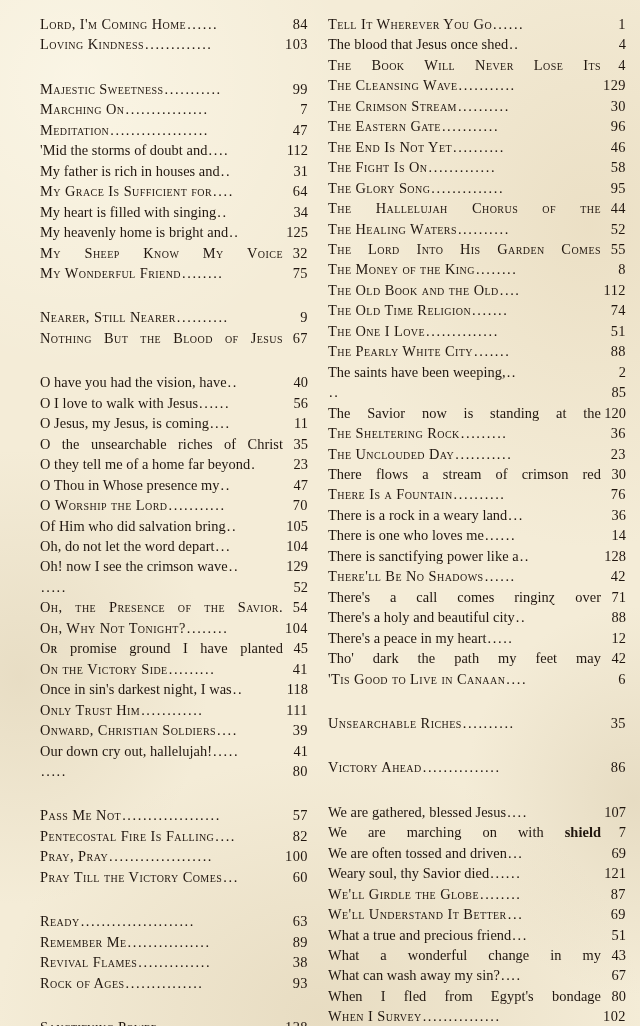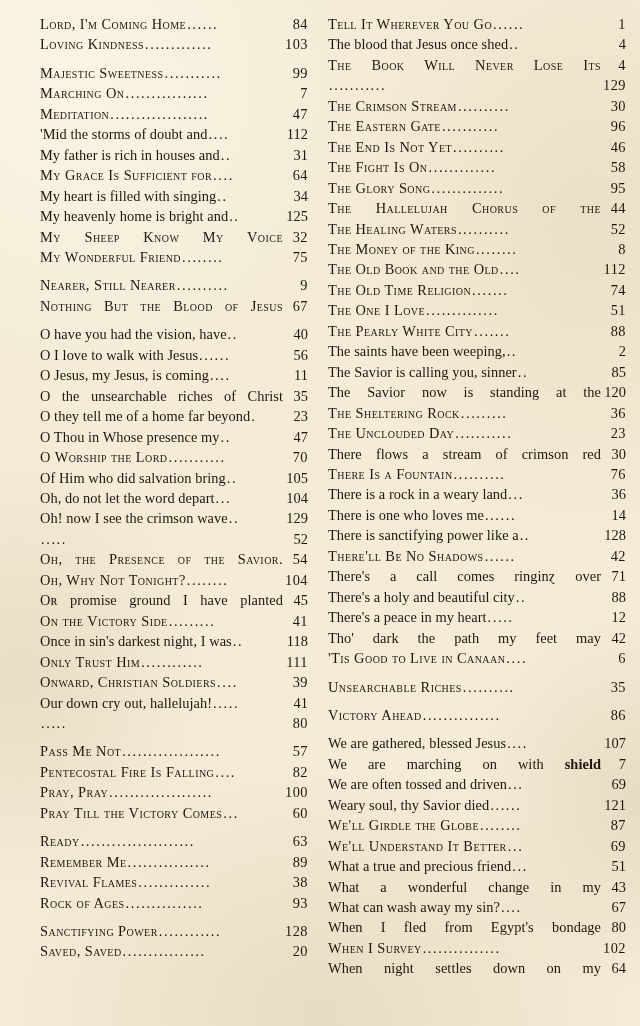--- a/index.html
+++ b/index.html
@@ -38,7 +38,7 @@
   .col-right{ width:312px; padding-left:14px; }
 
   .group{ }
-  .group + .group{ margin-top:8px; }
+  .group + .group{ margin-top:24px; }
 
   .entry{
     display:flex;

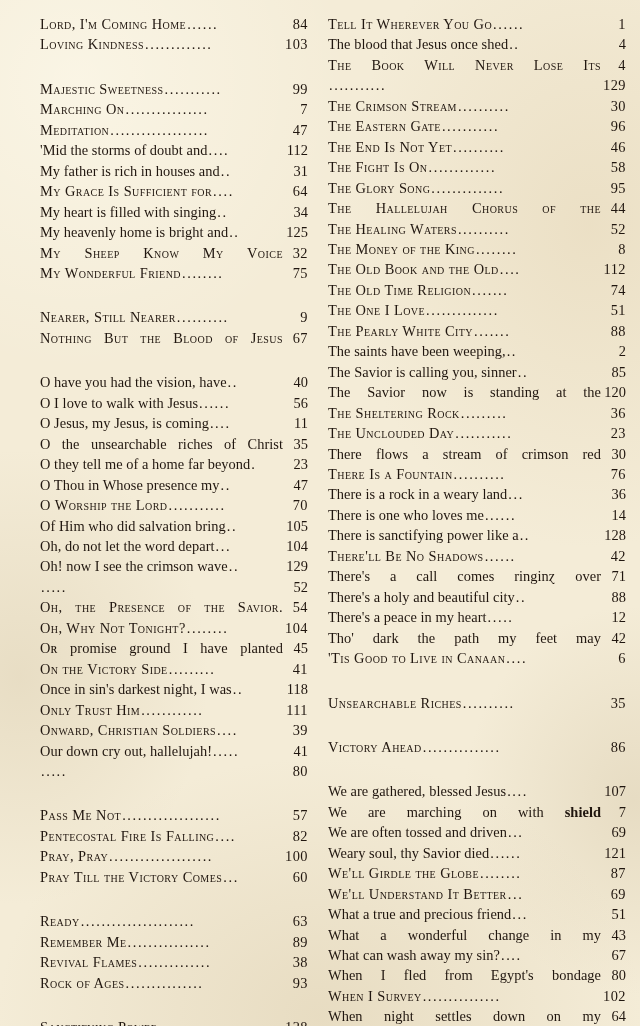--- a/index.html
+++ b/index.html
@@ -332,6 +332,7 @@
           <span class="pg">4</span>
         </div>
         <div class="entry sc">
+          <span class="title">The Cleansing Wave</span>
           <span class="leader">...........</span>
           <span class="pg">129</span>
         </div>

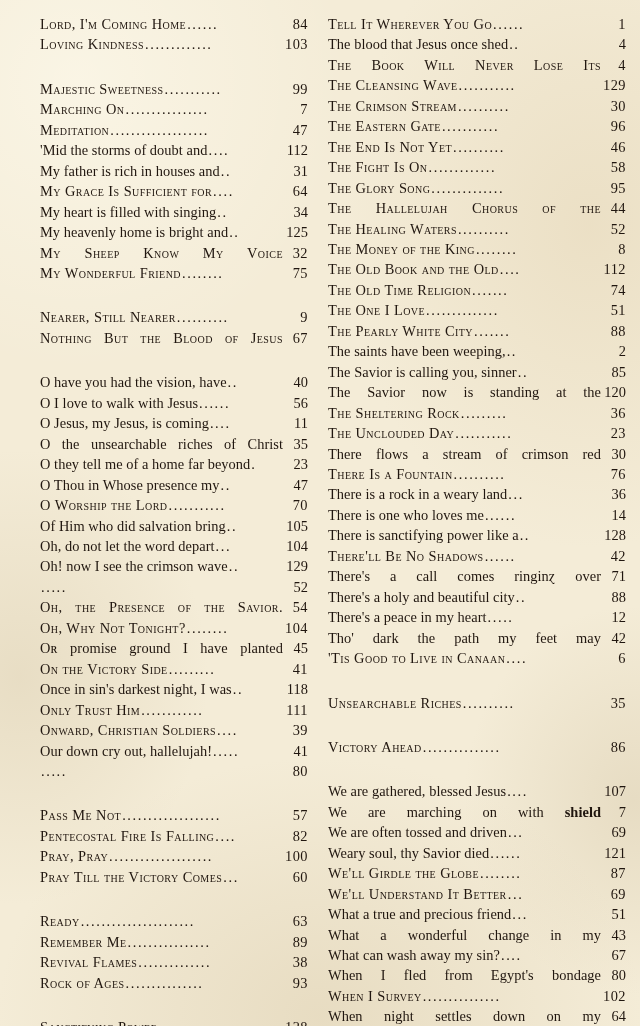--- a/index.html
+++ b/index.html
@@ -370,6 +370,10 @@
           <span class="leader">..........</span>
           <span class="pg">52</span>
         </div>
+        <div class="entry sc spread">
+          <span class="title">The Lord Into His Garden Comes</span>
+          <span class="pg">55</span>
+        </div>
         <div class="entry sc">
           <span class="title">The Money of the King</span>
           <span class="leader">........</span>

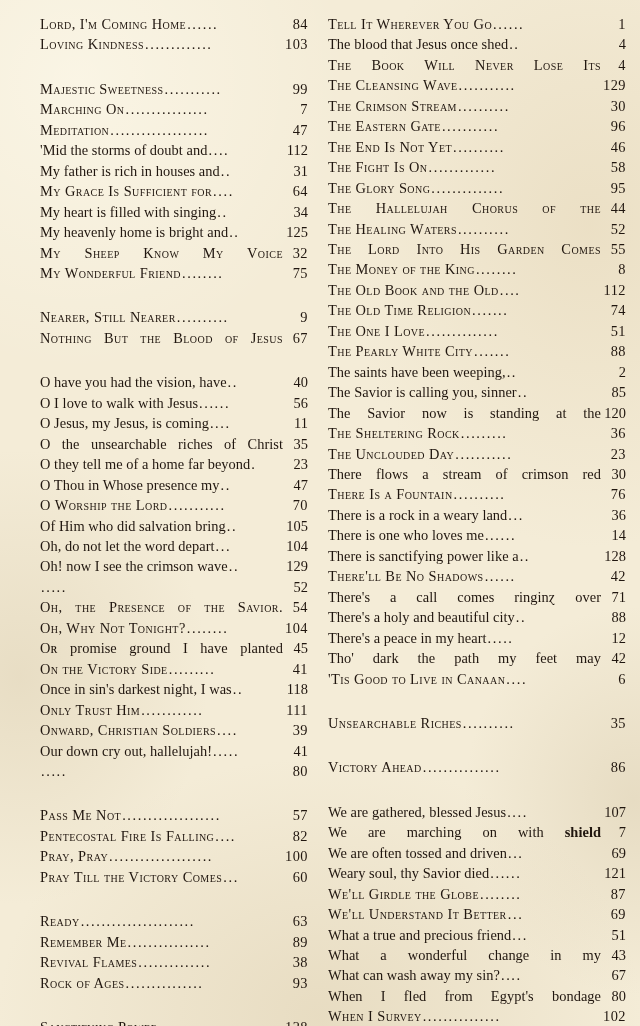--- a/index.html
+++ b/index.html
@@ -405,7 +405,6 @@
           <span class="pg">2</span>
         </div>
         <div class="entry ml">
-          <span class="title">The Savior is calling you, sinner</span>
           <span class="leader">..</span>
           <span class="pg">85</span>
         </div>

